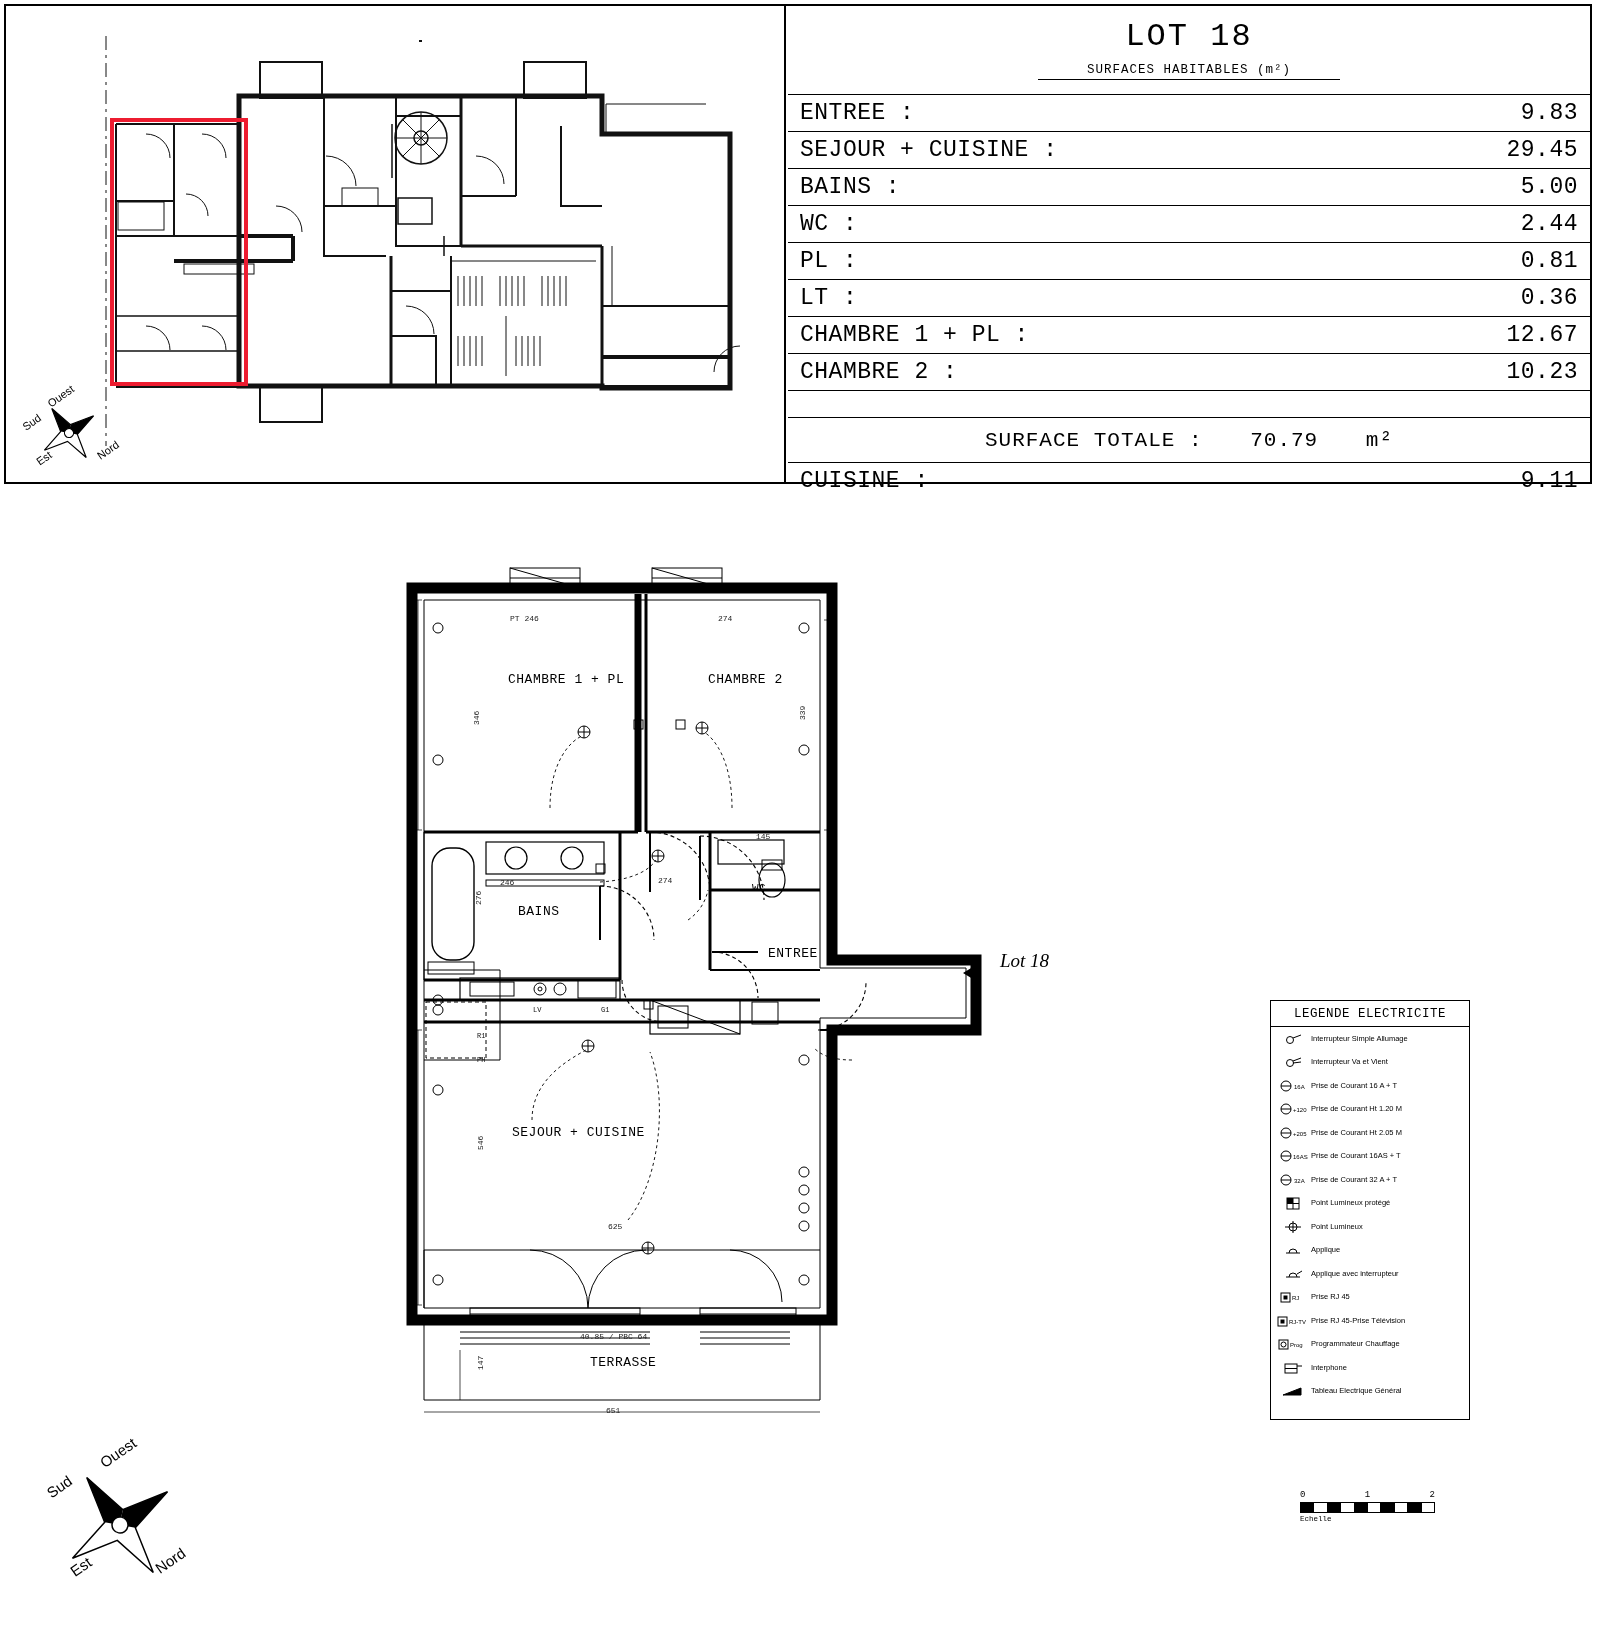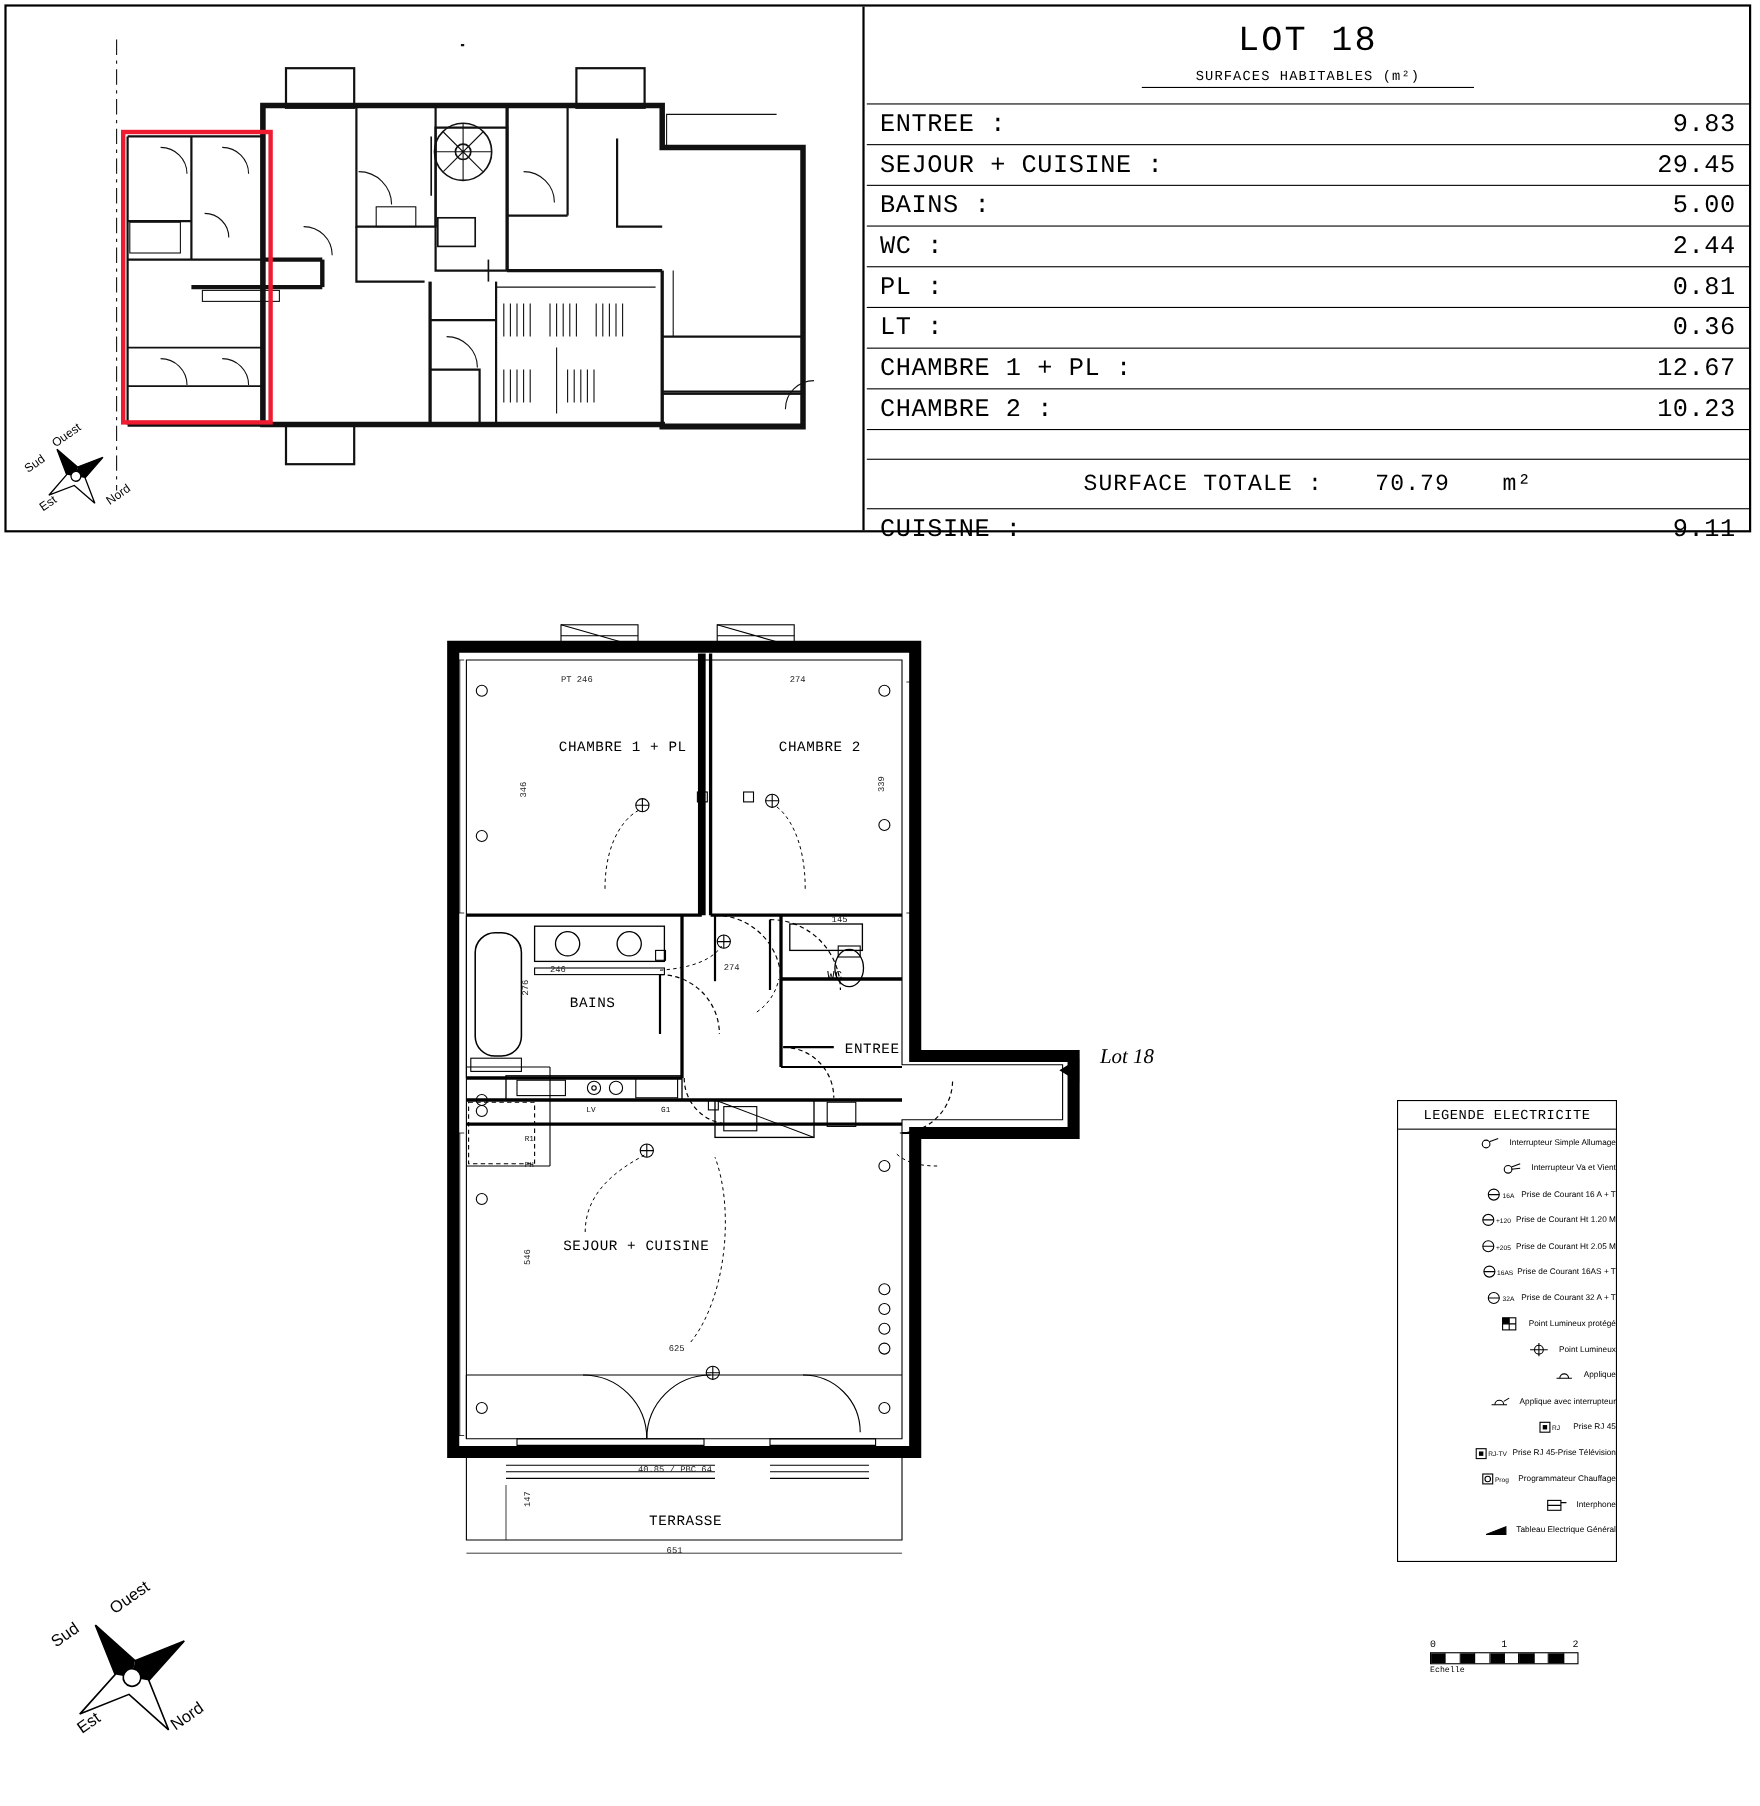--- a/index.html
+++ b/index.html
@@ -44,7 +44,7 @@
   
   #legend{position:absolute;left:1270px;top:1000px;width:200px;height:420px;border:1.5px solid #000;box-sizing:border-box;background:#fff;}
   #legend-title{text-align:center;font-family:"Liberation Mono",monospace;font-size:12.5px;letter-spacing:.5px;padding:6px 0 5px 0;border-bottom:1.5px solid #000;}
-  .lrow{display:flex;align-items:center;height:23.5px;padding-left:6px;font-family:"Liberation Sans",sans-serif;font-size:7.5px;justify-content:flex-end;}
+  .lrow{display:flex;align-items:center;height:23.5px;padding-left:6px;font-family:"Liberation Sans",sans-serif;font-size:7.5px;}
   .lsym{width:34px;min-width:34px;display:flex;align-items:center;justify-content:center;}
   .lsym svg{display:block;}
   .ltext{line-height:1.1;}

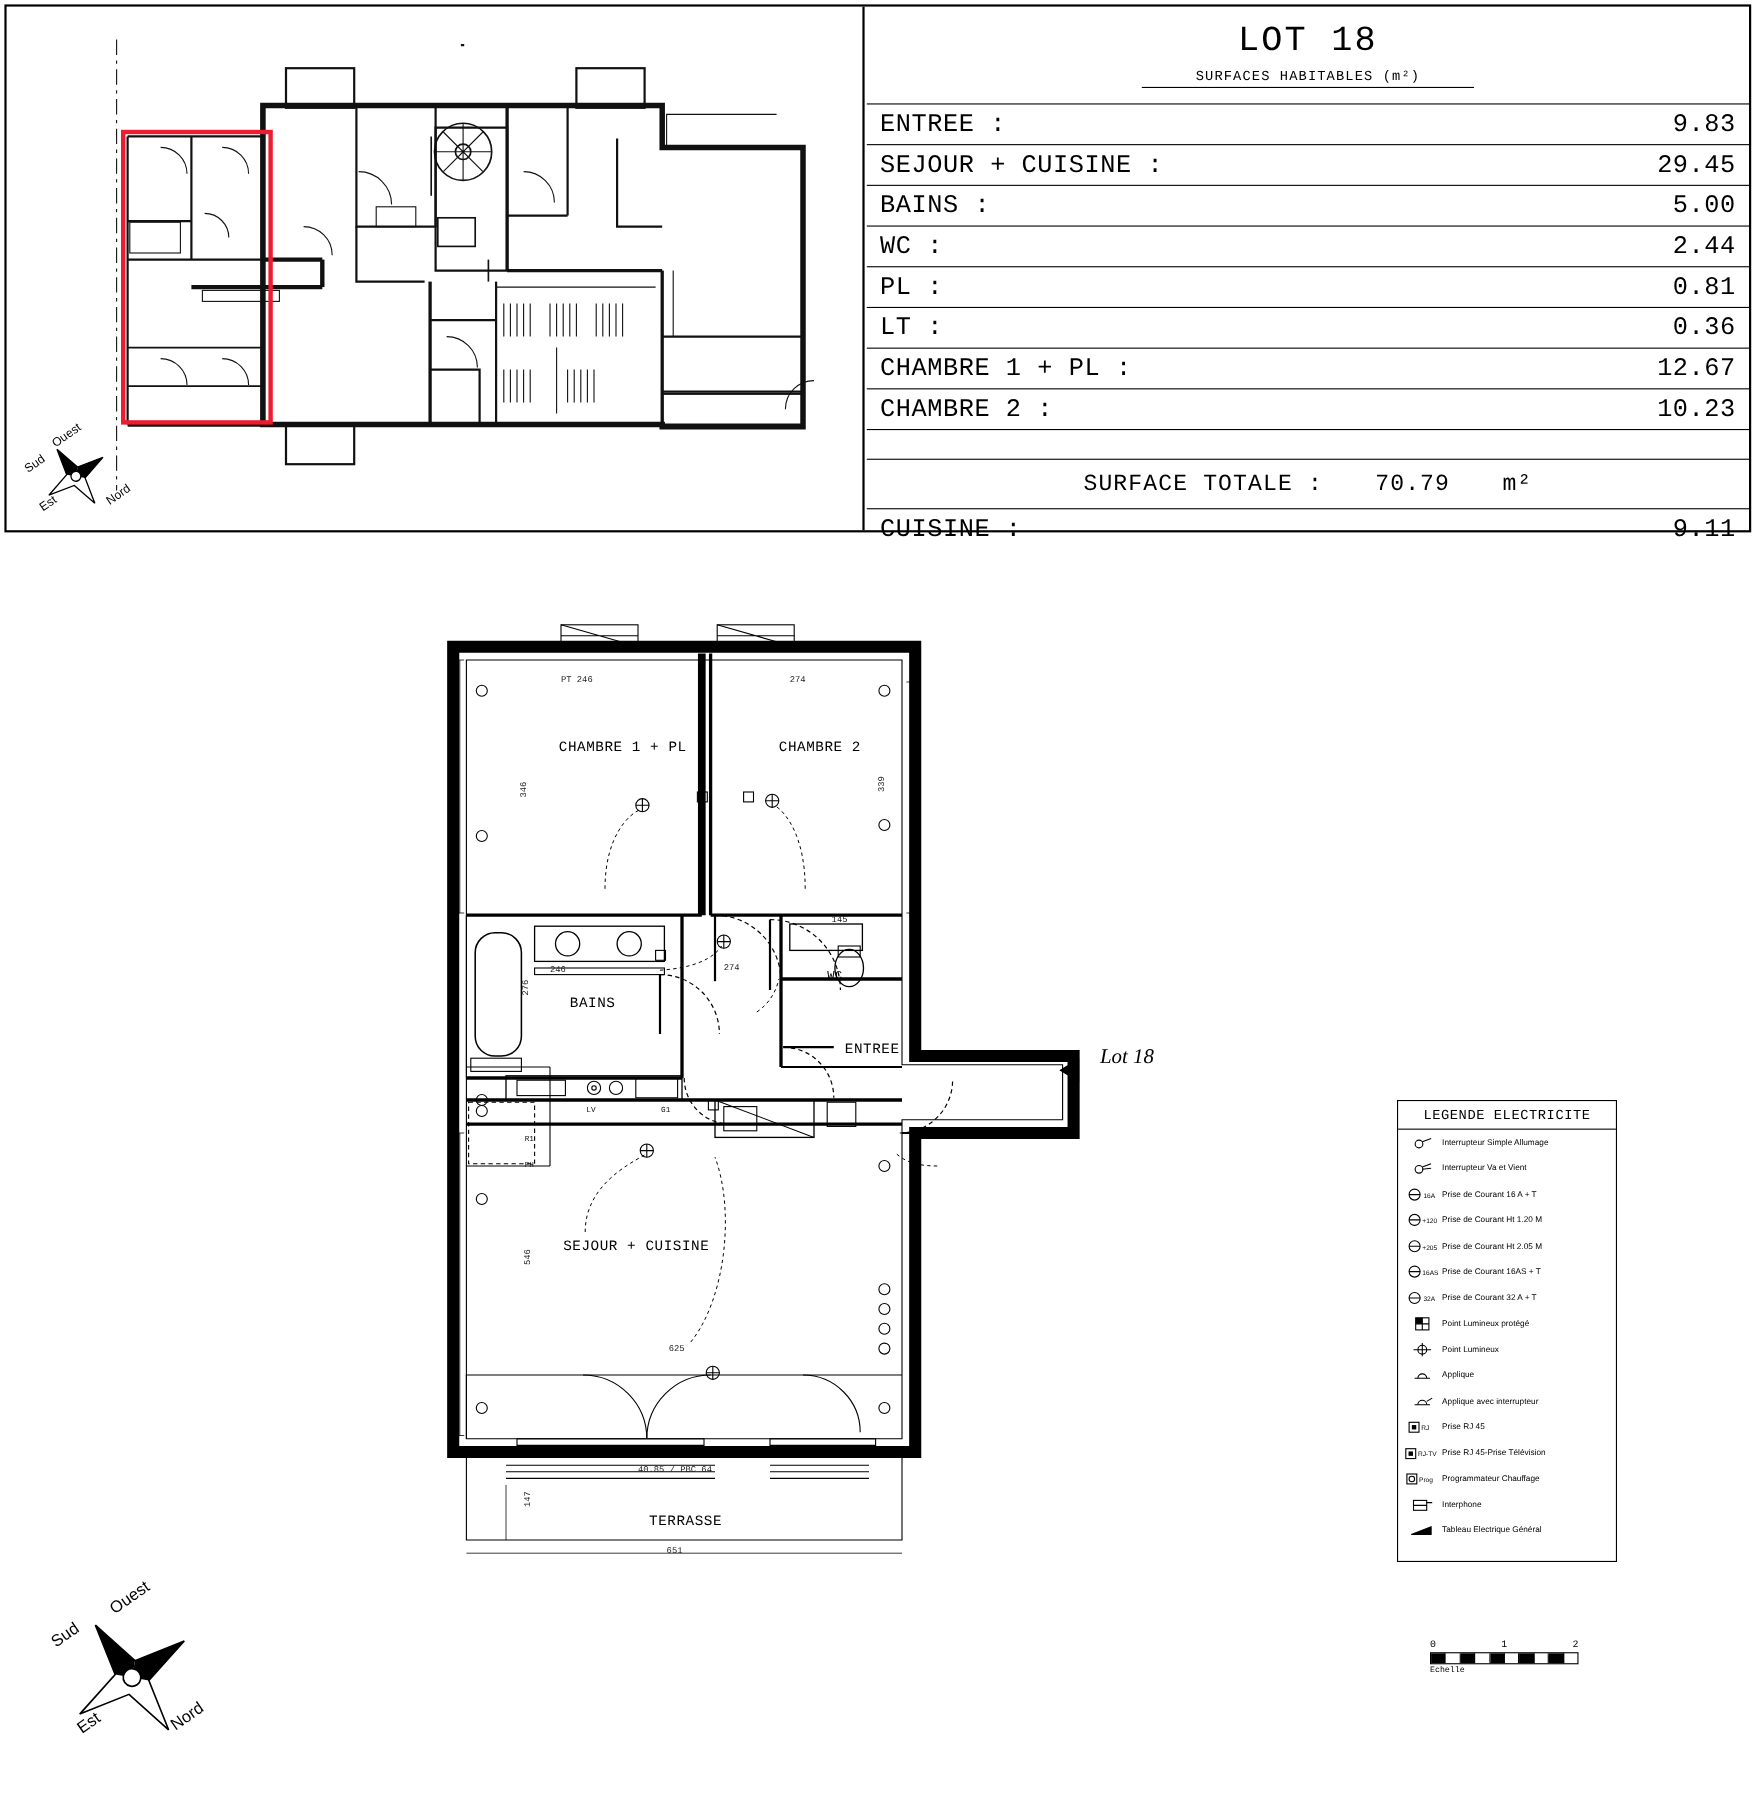--- a/index.html
+++ b/index.html
@@ -362,7 +362,7 @@
   <div class="rlabel" style="left:352px;top:322px;font-size:11px;">WC</div>
   <div class="rlabel" style="left:368px;top:386px;">ENTREE</div>
   <div class="rlabel" style="left:112px;top:565px;">SEJOUR + CUISINE</div>
-  <div class="rlabel" style="left:190px;top:795px;margin-top:20px;">TERRASSE</div>
+  <div class="rlabel" style="left:190px;top:795px;">TERRASSE</div>
 
   <div class="dimv" style="left:72px;top:165px;">346</div>
   <div class="dimv" style="left:398px;top:160px;">339</div>

